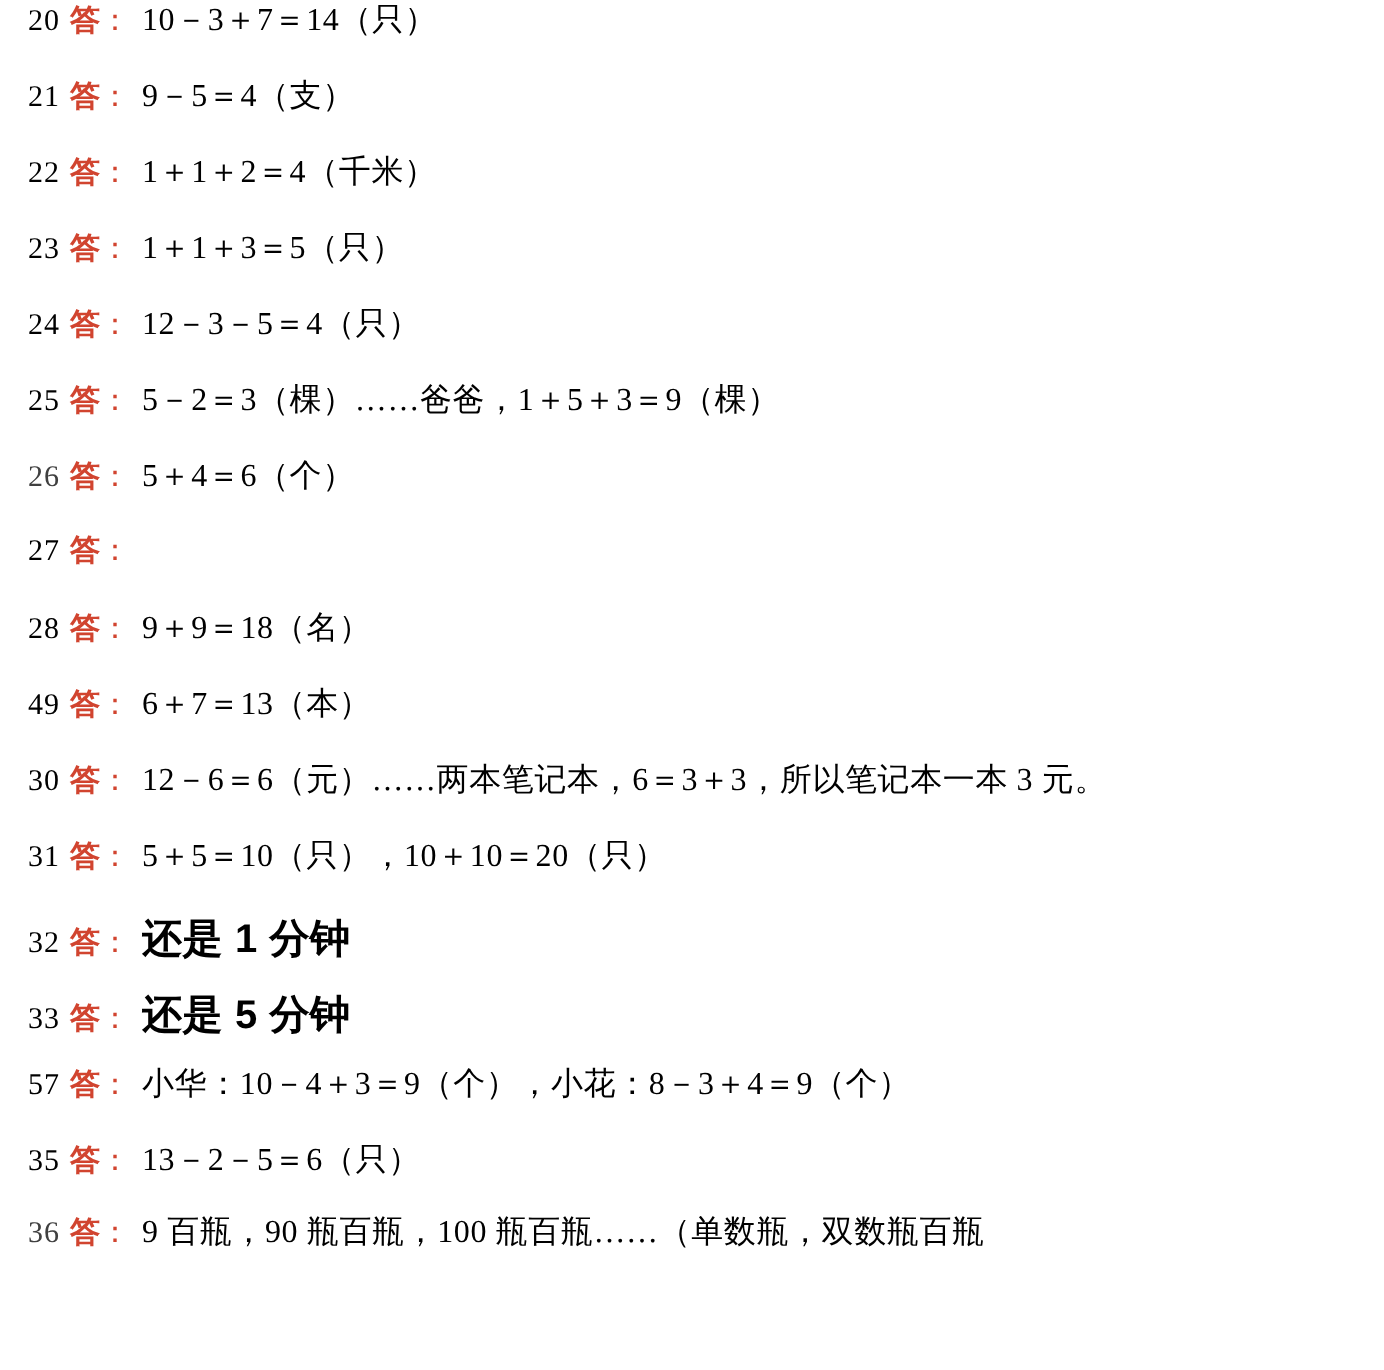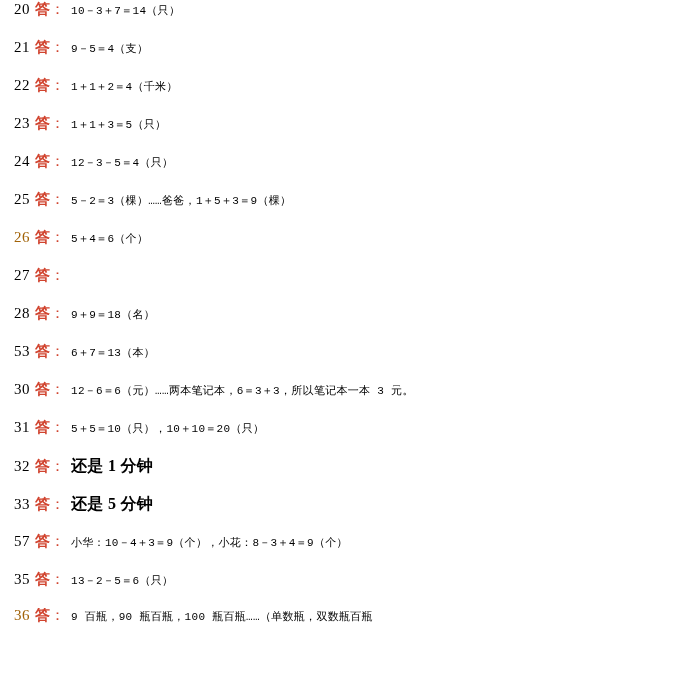--- a/index.html
+++ b/index.html
@@ -53,8 +53,8 @@
     margin-right: 2px;
   }
   .content {
-    font-family: Liberation Mono, monospace;
-    font-size: 11px;
+    font-family: Liberation Serif, serif;
+    font-size: 16px;
     color: #000;
     margin-left: 4px;
     letter-spacing: 0.3px;

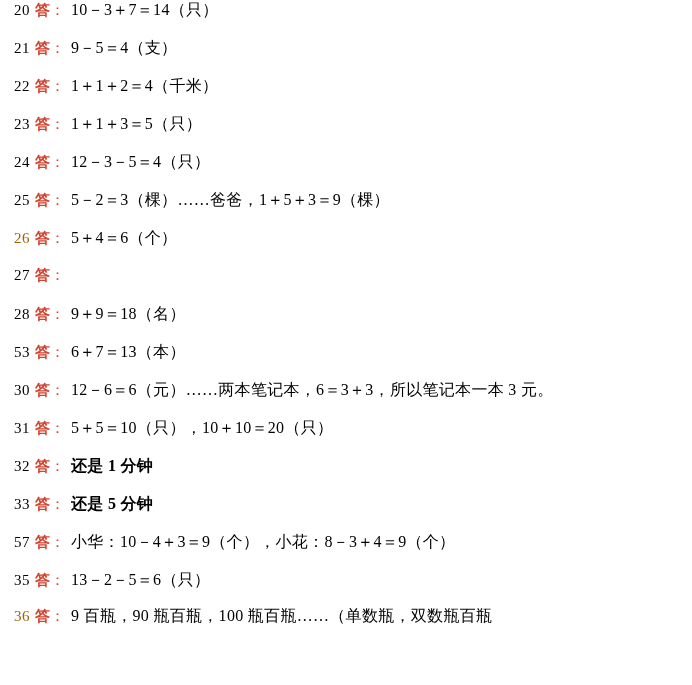--- a/index.html
+++ b/index.html
@@ -36,7 +36,7 @@
     letter-spacing: 0.5px;
   }
   .num.hl {
-    color: #a16207;
+    color: #404040;
   }
   .ans-label {
     font-family: "DejaVu Sans", sans-serif;

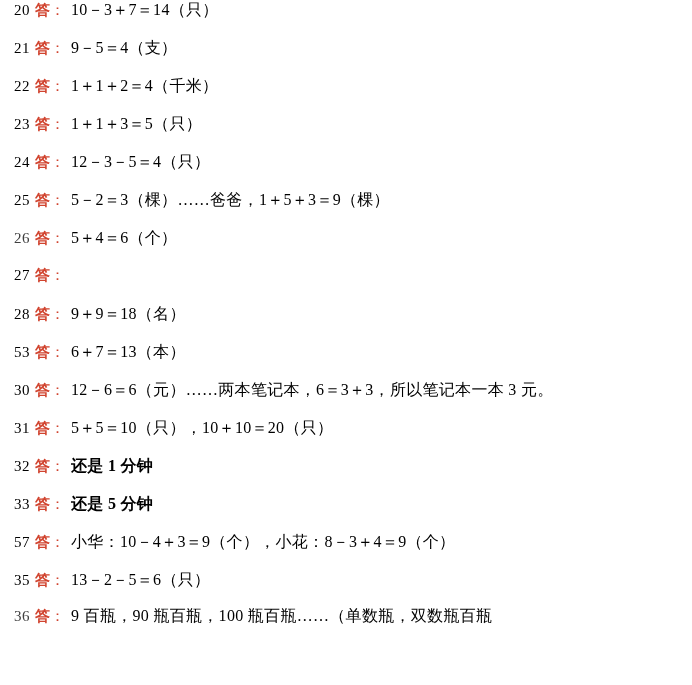--- a/index.html
+++ b/index.html
@@ -142,7 +142,7 @@
   </div>
 
   <div class="answer-row">
-    <span class="num">53</span>
+    <span class="num">49</span>
     <span class="ans-label">答</span>
     <span class="colon">：</span>
     <span class="content">6＋7＝13（本）</span>

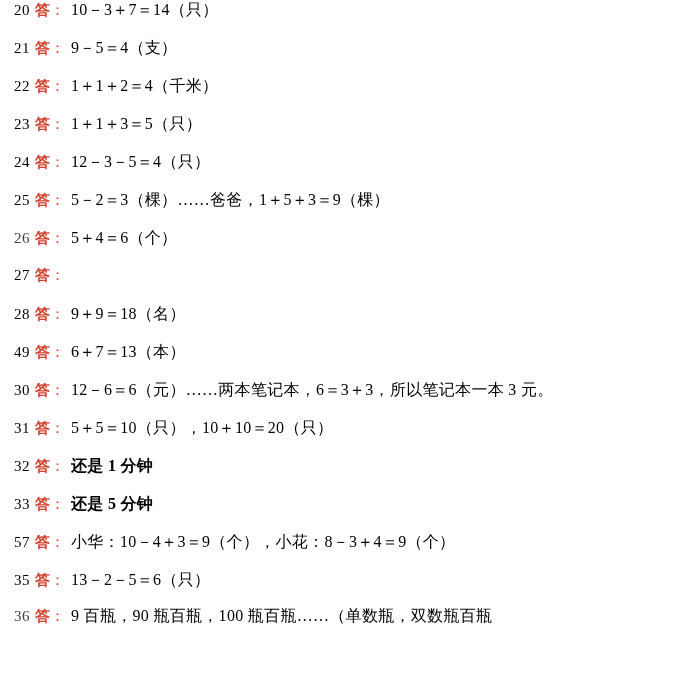--- a/index.html
+++ b/index.html
@@ -60,9 +60,9 @@
     letter-spacing: 0.3px;
   }
   .content.cjk-bold {
-    font-family: Liberation Serif, serif;
+    font-family: Liberation Sans, sans-serif;
     font-weight: bold;
-    font-size: 16px;
+    font-size: 20px;
     text-align: center;
   }
   .clipped {

